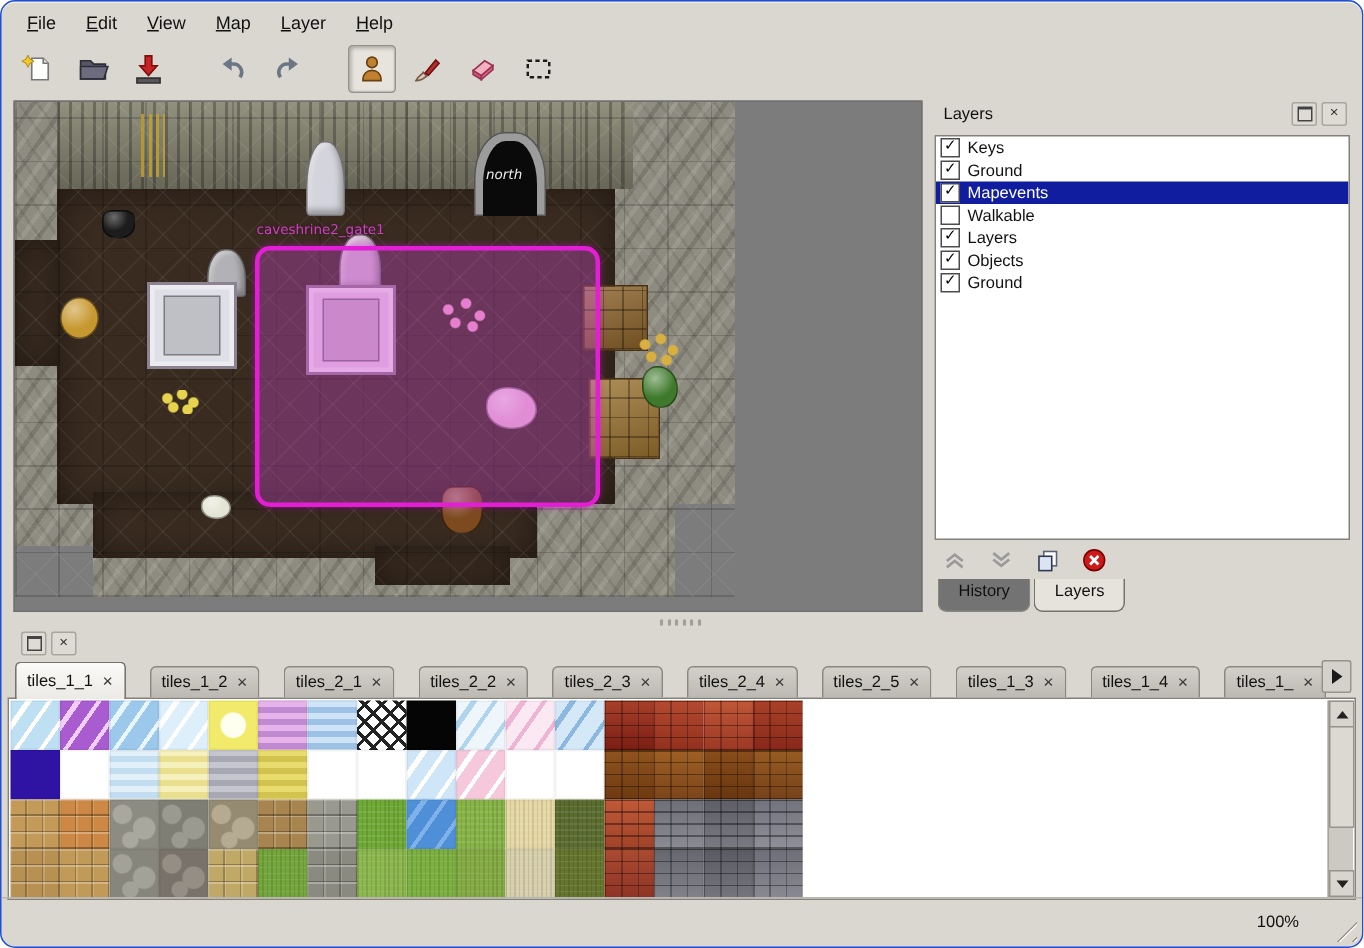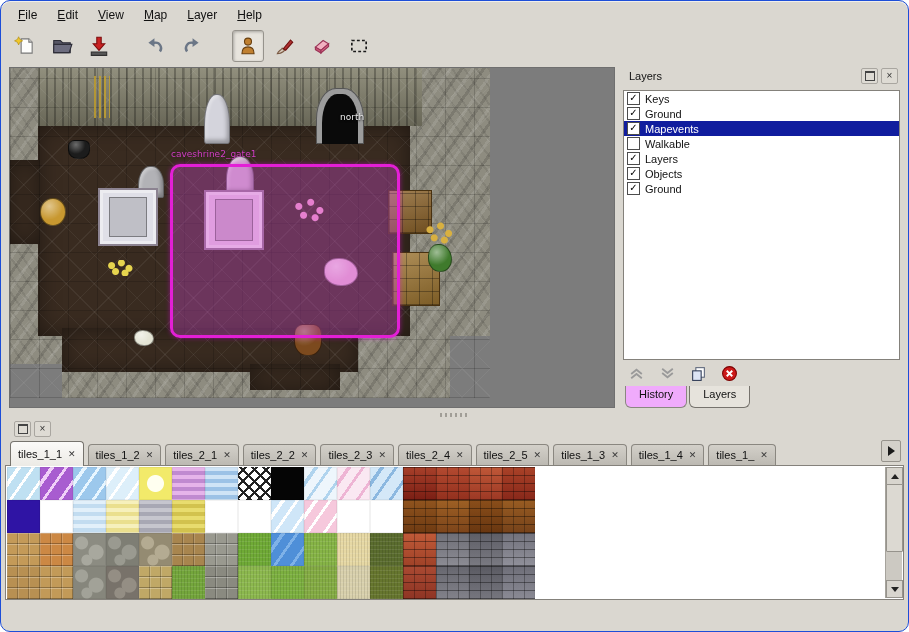--- a/index.html
+++ b/index.html
@@ -61,7 +61,7 @@
 
   .selection-rect{position:absolute;border:3px solid #e31fd6;border-radius:10px;background:rgba(208,72,208,.34);box-shadow:0 0 5px rgba(240,0,240,.45);}
   .map-label{position:absolute;font-size:9px;font-family:"DejaVu Sans",sans-serif;white-space:nowrap;}
-  .gate-label{color:#ececec;text-shadow:0 1px 2px #000;left:330px;top:44px;}
+  .gate-label{color:#ececec;text-shadow:0 1px 2px #000;left:314px;top:44px;font-style:italic;}
   .sel-label{color:#cf3fc2;text-shadow:0 0 2px rgba(40,0,40,.5);left:161px;top:81px;}
 
   

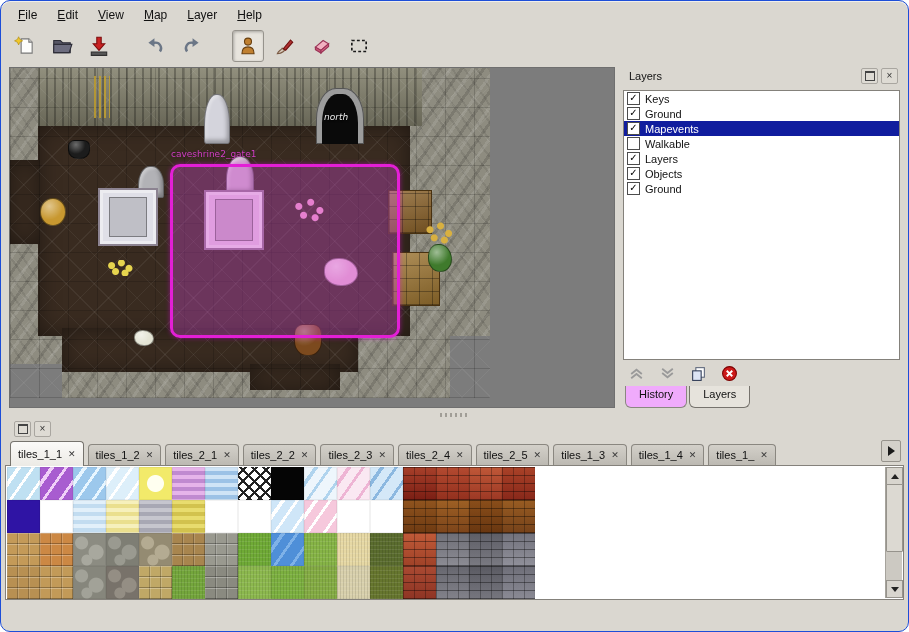--- a/index.html
+++ b/index.html
@@ -86,7 +86,7 @@
   .ltb-btn{width:18px;height:18px;display:flex;align-items:center;justify-content:center;}
 
   .dock-tabs{height:22px;display:flex;padding-left:2px;}
-  .dtab{padding:2px 13px 3px 13px;font-size:11px;border:1px solid #8a8780;border-top:none;border-radius:0 0 6px 6px;background:#f0abfc;margin-right:2px;}
+  .dtab{padding:2px 13px 3px 13px;font-size:11px;border:1px solid #8a8780;border-top:none;border-radius:0 0 6px 6px;background:#737373;margin-right:2px;}
   .dtab.active{background:#e6e3dc;border-color:#76736d;}
 
   

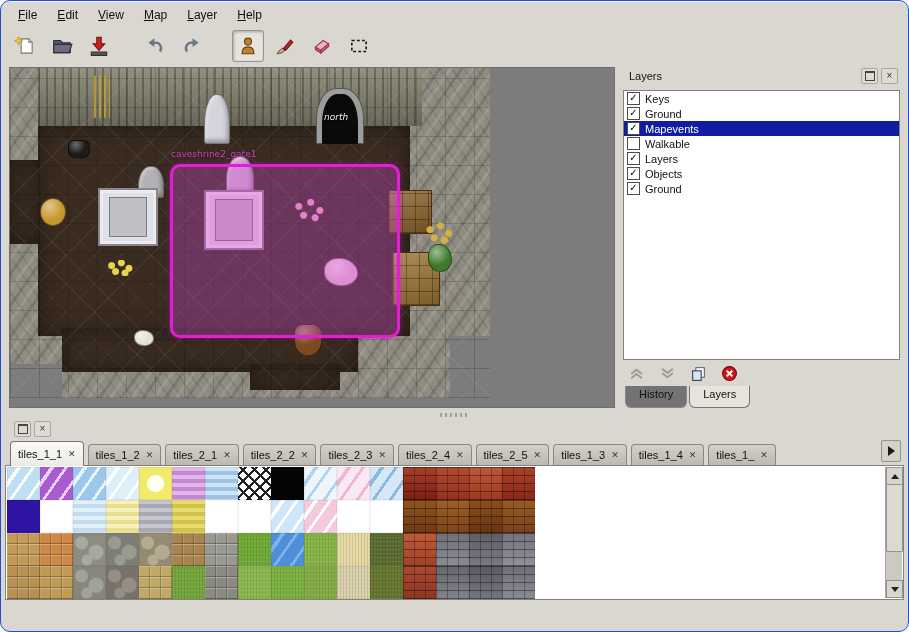--- a/index.html
+++ b/index.html
@@ -96,7 +96,7 @@
   
   .tilesets-panel{position:absolute;top:419px;left:4px;right:4px;height:180px;display:flex;flex-direction:column;}
   .tab-row{height:27px;display:flex;align-items:flex-end;padding:0 26px 0 5px;border-bottom:1px solid #84817b;position:relative;}
-  .ttab{height:20px;display:flex;align-items:center;gap:6px;padding:0 7px;font-size:11px;border:1px solid #8a8780;border-bottom:none;border-radius:4px 4px 0 0;background:linear-gradient(#d3d0c9,#bcb9b2);margin-right:4px;white-space:nowrap;}
+  .ttab{height:20px;display:flex;align-items:center;gap:6px;padding:0 7px;font-size:11px;border:1px solid #8a8780;border-bottom:none;border-radius:4px 4px 0 0;background:linear-gradient(#d3d0c9,#bcb9b2);margin-right:16px;white-space:nowrap;}
   .ttab.active{height:24px;background:linear-gradient(#fbfaf8,#eceae5);z-index:2;margin-bottom:-1px;border-color:#76736d;}
   .tab-close{font-size:9px;line-height:9px;color:#3a3a3a;}
   .tab-scroll-btn{position:absolute;right:3px;bottom:3px;width:18px;height:20px;border:1px solid #96938c;background:#d4d1ca;border-radius:2px;display:flex;align-items:center;justify-content:center;}

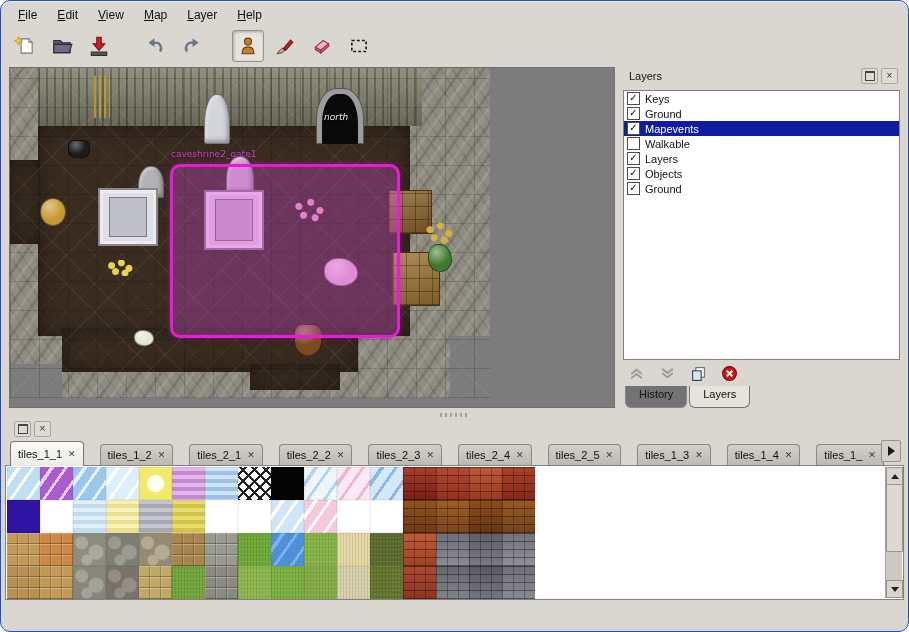--- a/index.html
+++ b/index.html
@@ -457,6 +457,10 @@
     </div>
   </div>
 
+  <div class="statusbar">
+    <span class="zoom">100%</span>
+    <div class="resize-grip"></div>
+  </div>
 
 </div>
 

